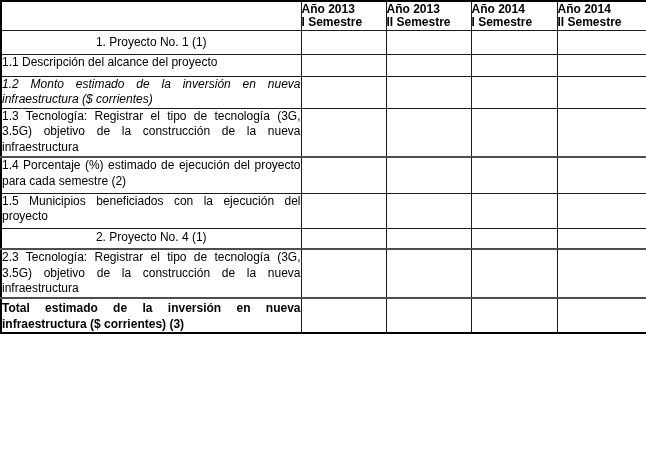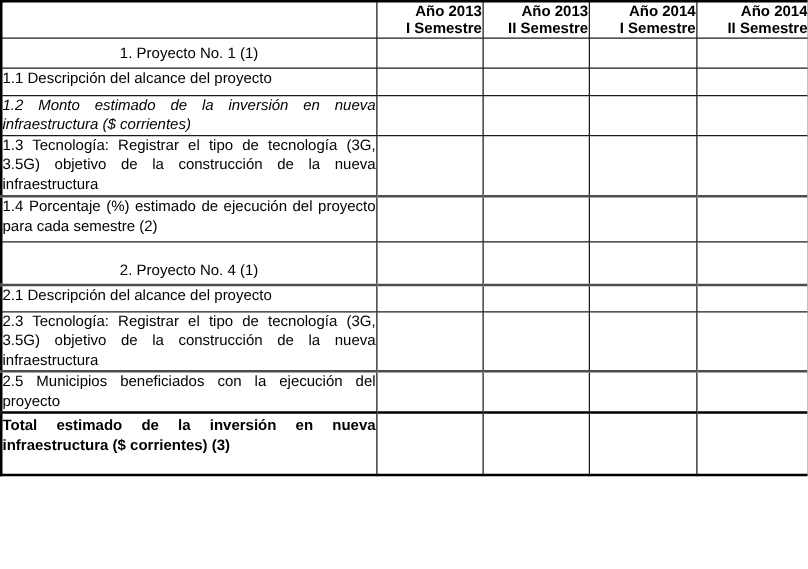--- a/index.html
+++ b/index.html
@@ -36,7 +36,7 @@
   thead th {
     border-bottom: 2px solid #4d4d4d;
     font-weight: bold;
-    text-align: right;
+    text-align: left;
     vertical-align: middle;
     line-height: 13px;
     padding: 1px 0 2px 0;

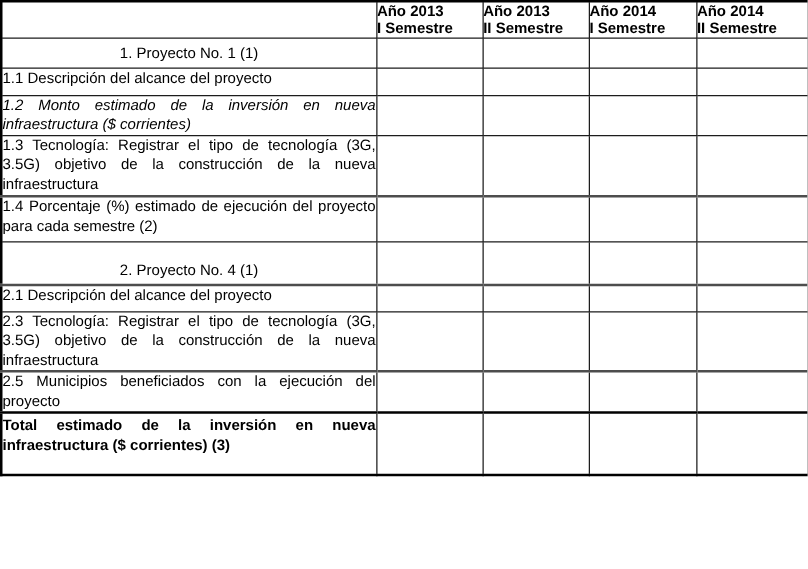--- a/index.html
+++ b/index.html
@@ -148,6 +148,13 @@
       <td></td>
       <td></td>
     </tr>
+    <tr>
+      <td class="label">1.5 Municipios beneficiados con la ejecución del proyecto</td>
+      <td></td>
+      <td></td>
+      <td></td>
+      <td></td>
+    </tr>
     <tr class="r-section r-thick">
       <td class="label">2. Proyecto No. 4 (1)</td>
       <td></td>

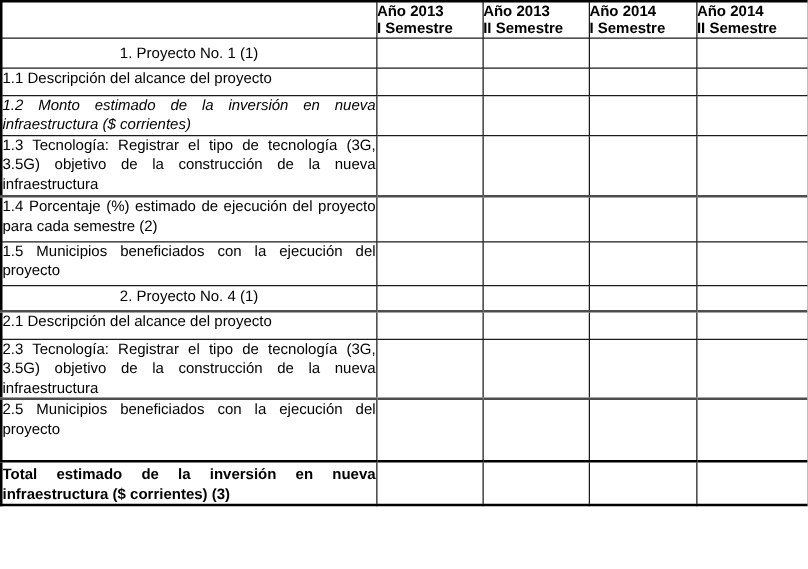--- a/index.html
+++ b/index.html
@@ -162,13 +162,6 @@
       <td></td>
       <td></td>
     </tr>
-    <tr>
-      <td class="label">2.1 Descripción del alcance del proyecto</td>
-      <td></td>
-      <td></td>
-      <td></td>
-      <td></td>
-    </tr>
     <tr class="r-thick">
       <td class="label">2.3 Tecnología: Registrar el tipo de tecnología (3G, 3.5G) objetivo de la construcción de la nueva infraestructura</td>
       <td></td>

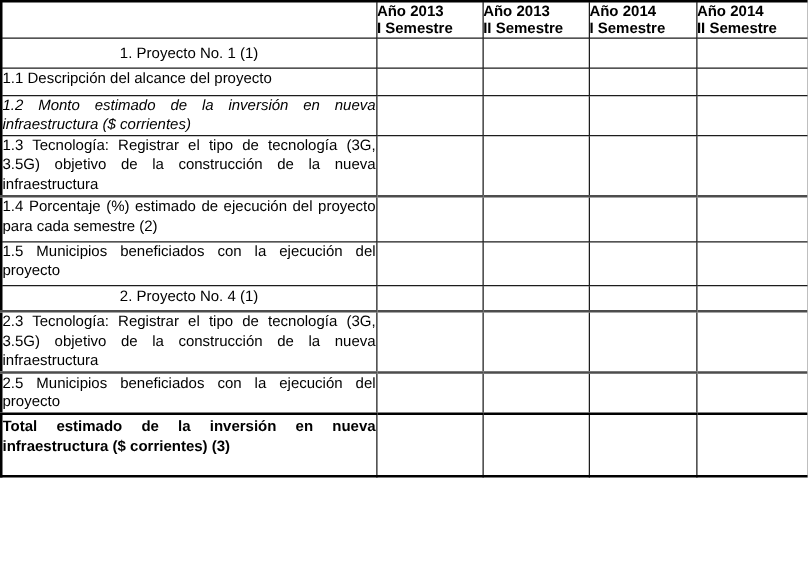--- a/index.html
+++ b/index.html
@@ -169,13 +169,6 @@
       <td></td>
       <td></td>
     </tr>
-    <tr>
-      <td class="label">2.5 Municipios beneficiados con la ejecución del proyecto</td>
-      <td></td>
-      <td></td>
-      <td></td>
-      <td></td>
-    </tr>
     <tr class="r-total">
       <td class="label">Total estimado de la inversión en nueva infraestructura ($ corrientes) (3)</td>
       <td></td>

